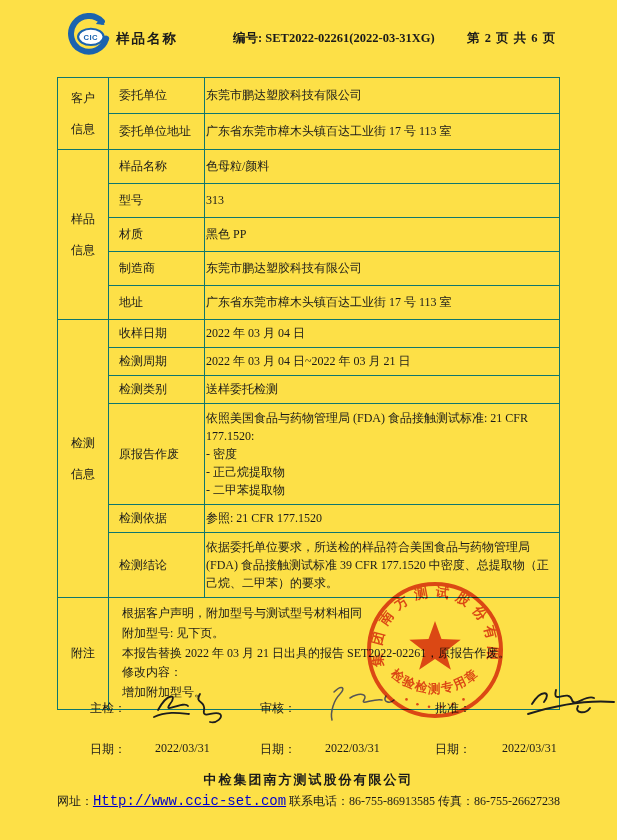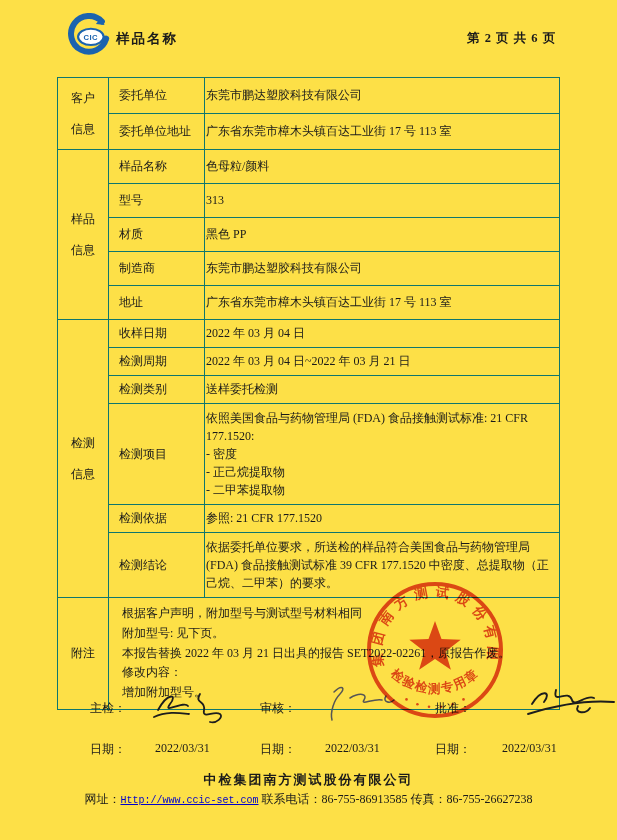--- a/index.html
+++ b/index.html
@@ -57,6 +57,7 @@
     </g>
   </svg>
   <div class="hdr-title">样品名称</div>
+  <div class="hdr-no"><span>编号: </span><span>SET2022-02261(2022-03-31XG)</span></div>
   <div class="hdr-page">第 2 页 共 6 页</div>
 
   <div class="tbl-wrap">

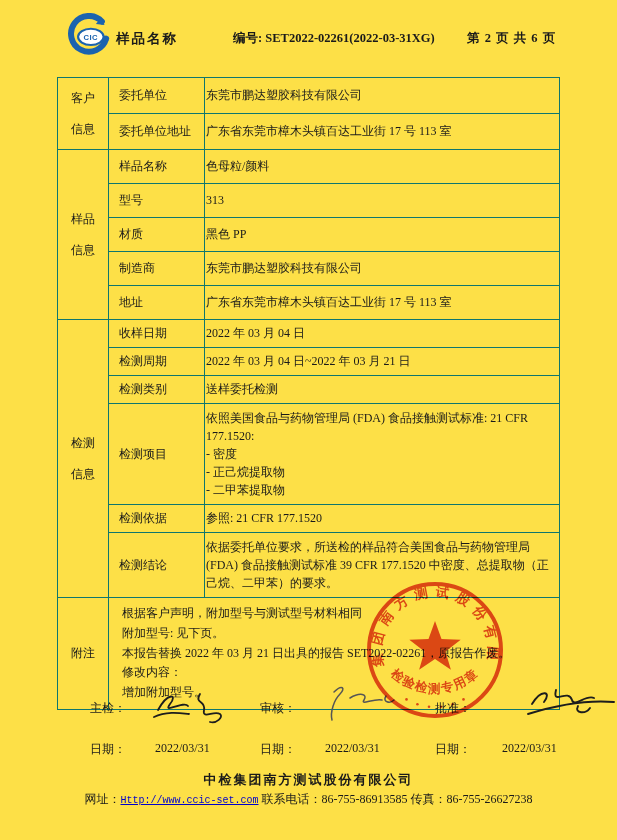--- a/index.html
+++ b/index.html
@@ -118,7 +118,7 @@
         <td class="val">送样委托检测</td>
       </tr>
       <tr>
-        <td class="lbl">检测项目</td>
+        <td class="lbl">原报告作废</td>
         <td class="val multi pre">依照美国食品与药物管理局 (FDA) 食品接触测试标准: 21 CFR 177.1520:
 - 密度
 - 正己烷提取物

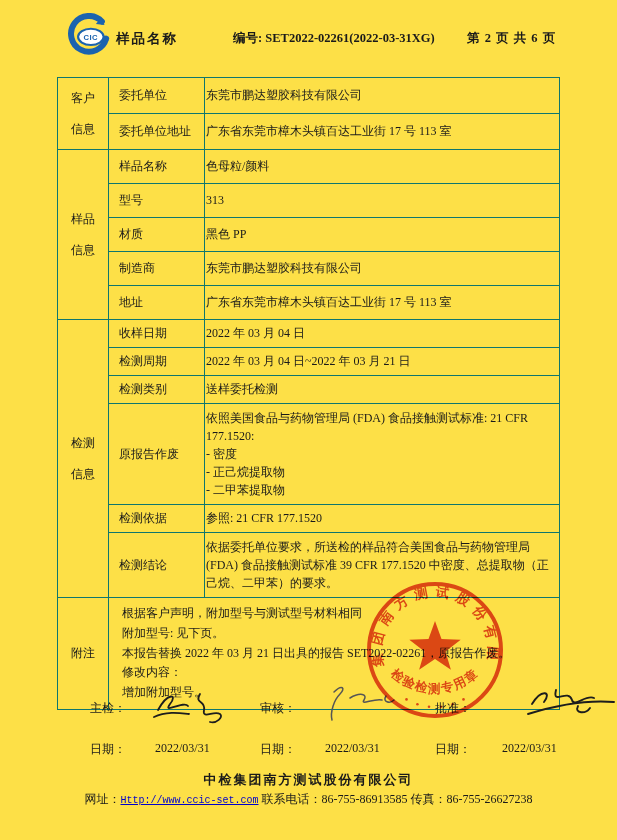--- a/index.html
+++ b/index.html
@@ -40,7 +40,7 @@
   .footer{position:absolute;left:0;top:771px;width:617px;text-align:center;line-height:1.45;}
   .f-company{font-size:13px;font-weight:bold;letter-spacing:2px;}
   .f-line{font-size:12px;margin-top:1px;}
-  .f-link{color:#0000cc;text-decoration:underline;font-family:"Liberation Mono","DejaVu Sans Mono",monospace;font-size:10px;}
+  .f-link{color:#0000cc;text-decoration:underline;font-family:"Liberation Mono","DejaVu Sans Mono",monospace;font-size:14px;}
 </style>
 </head>
 <body>

